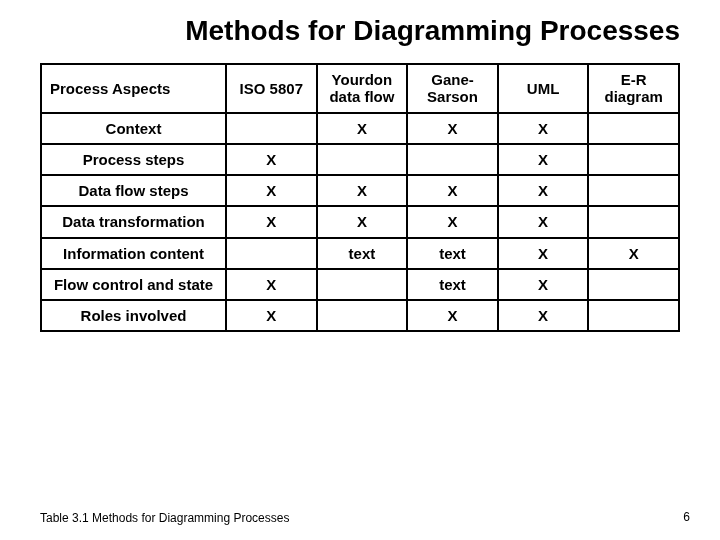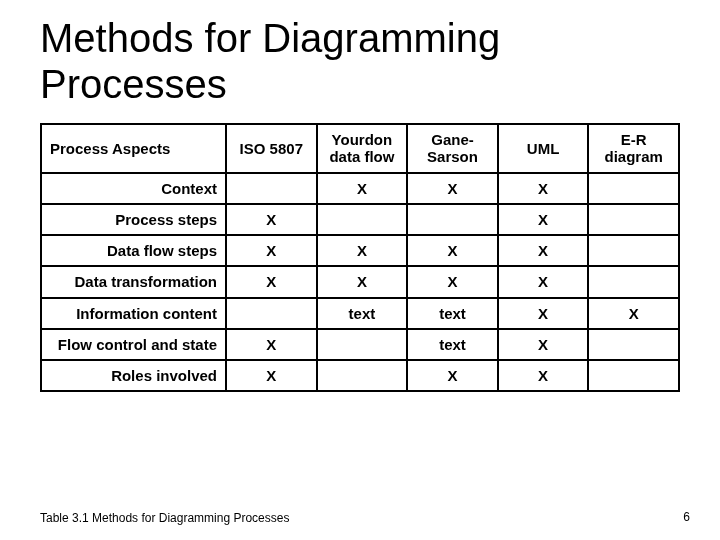--- a/index.html
+++ b/index.html
@@ -21,9 +21,9 @@
     position: relative;
   }
   h1.title {
-    text-align: left;
-    font-weight: normal;
-    font-size: 40px;
+    text-align: right;
+    font-weight: bold;
+    font-size: 28px;
     margin: 0 0 16px 0;
     line-height: 1.15;
   }

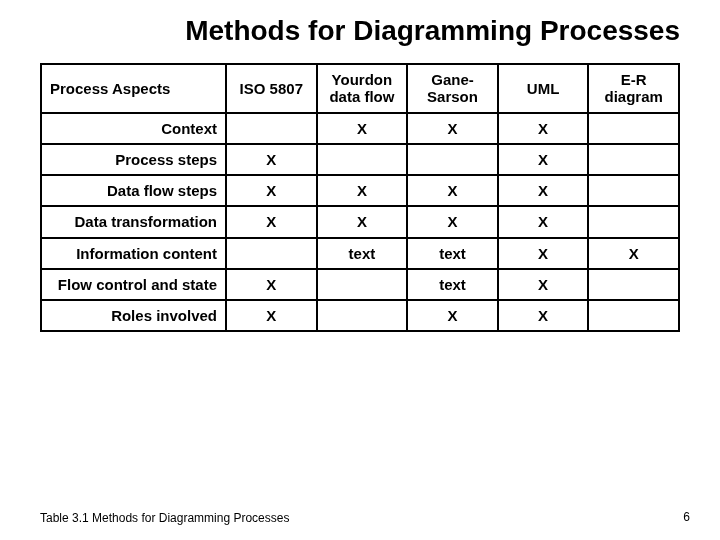--- a/index.html
+++ b/index.html
@@ -46,7 +46,7 @@
     font-weight: bold;
   }
   table.grid td.rowhead {
-    text-align: right;
+    text-align: center;
     font-weight: bold;
     margin-top: 23px;
   }

